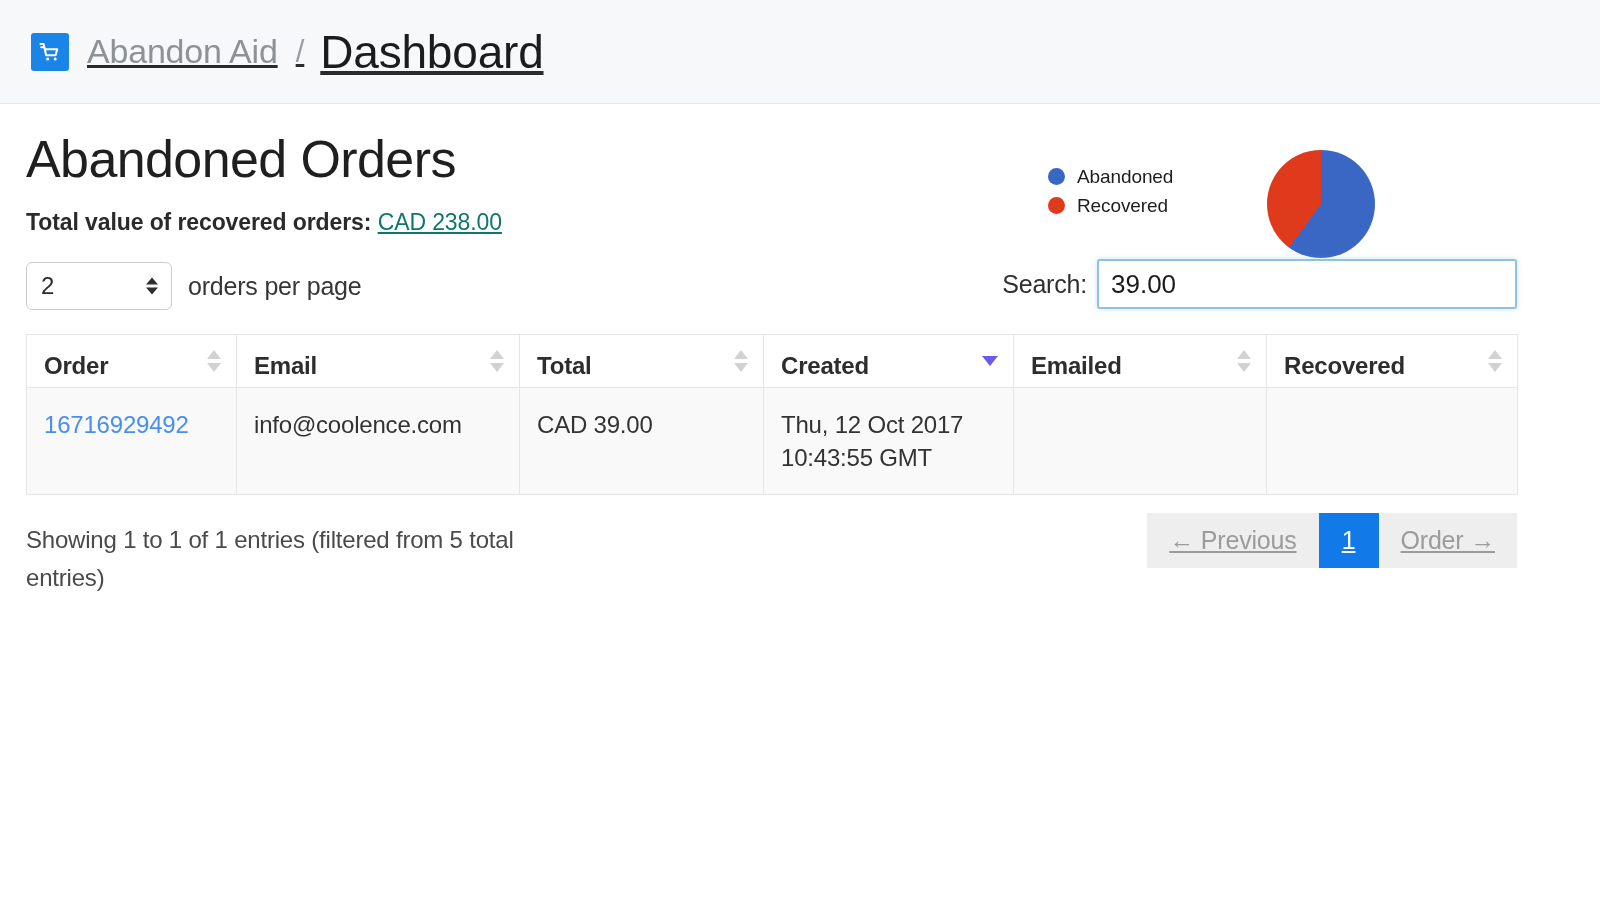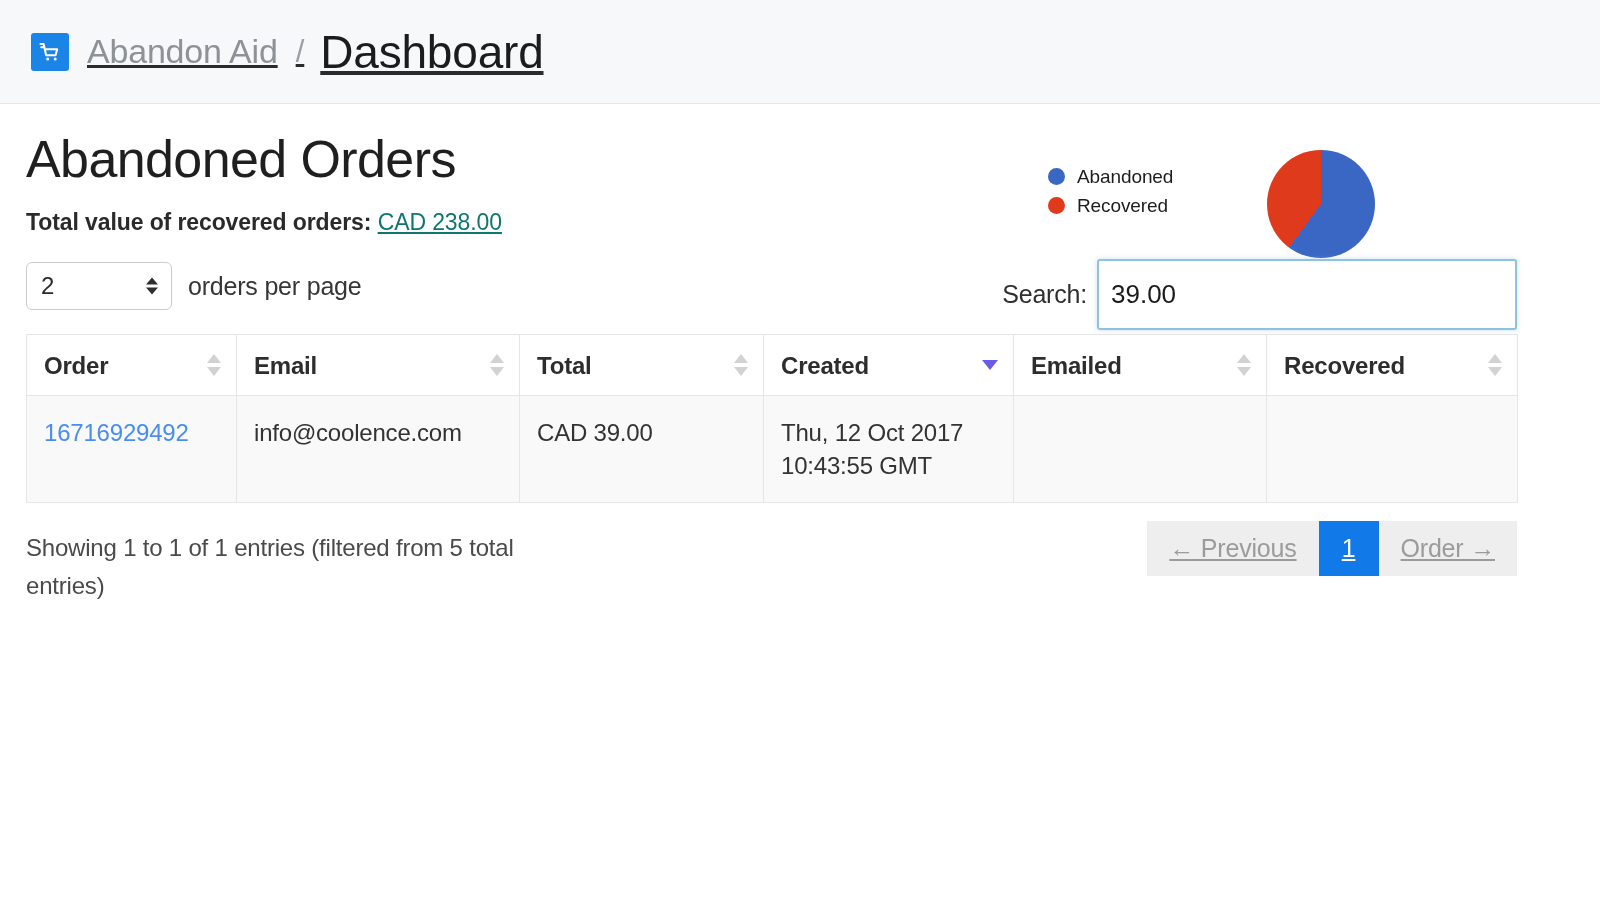--- a/index.html
+++ b/index.html
@@ -200,7 +200,7 @@
   }
   .search-input {
     width: 420px;
-    height: 71px;
+    height: 50px;
     box-sizing: border-box;
     border: 2px solid #8ec2e0;
     border-radius: 3px;

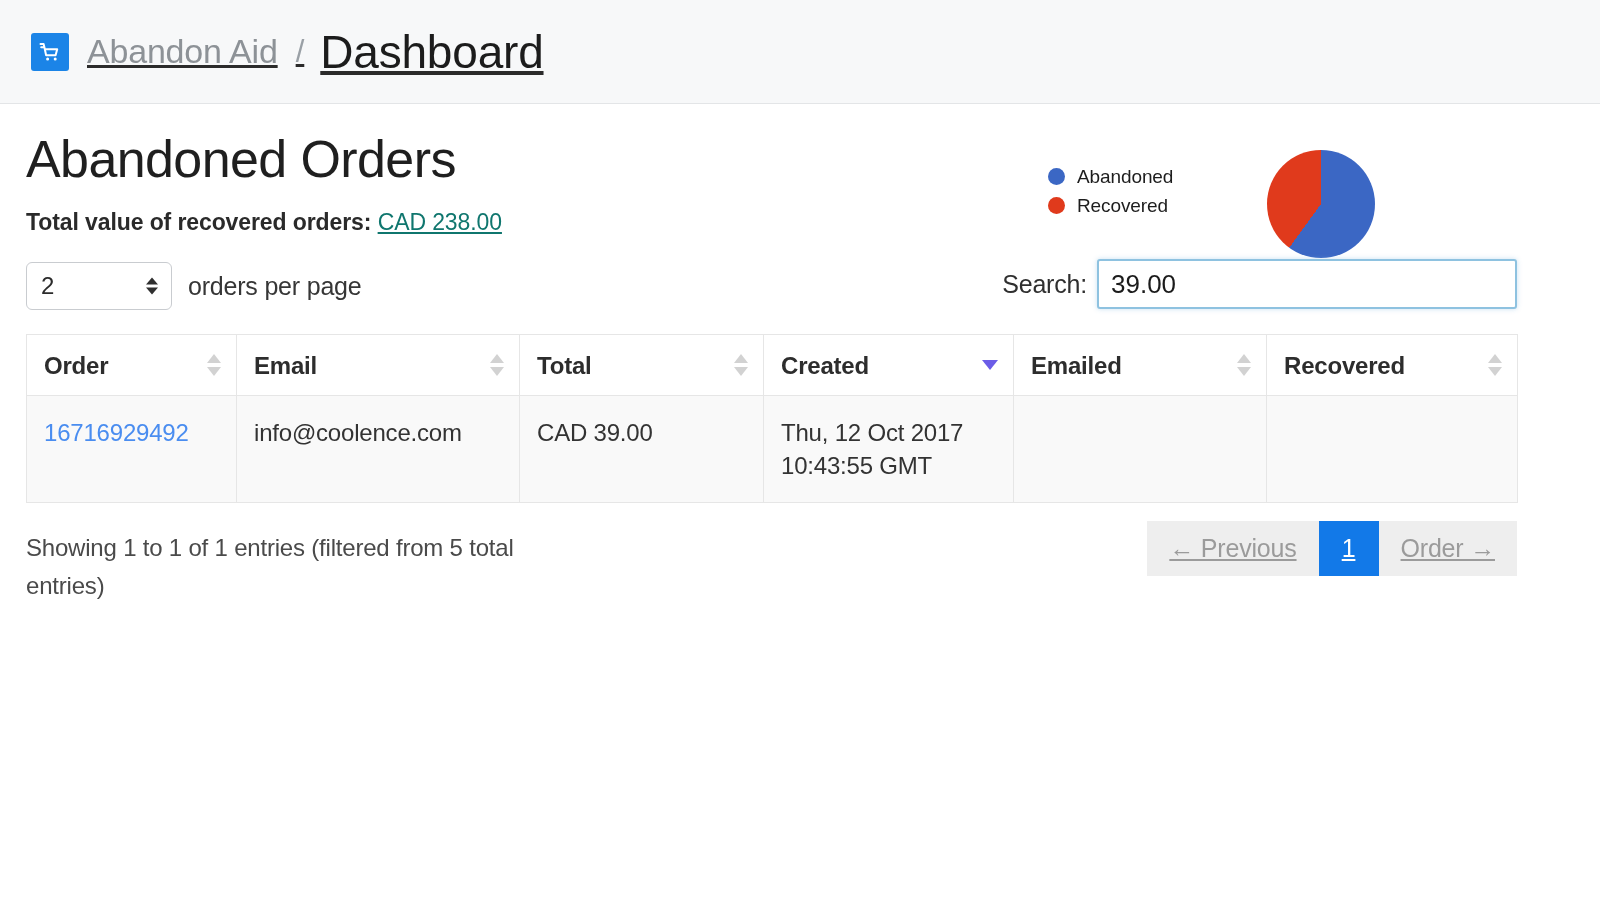--- a/index.html
+++ b/index.html
@@ -233,7 +233,7 @@
     font-size: 24px;
     font-weight: bold;
     color: #2d2d2d;
-    padding: 17px 16px 9px 17px;
+    padding: 17px 16px 1px 17px;
     position: relative;
     height: 34px;
     box-sizing: content-box;

